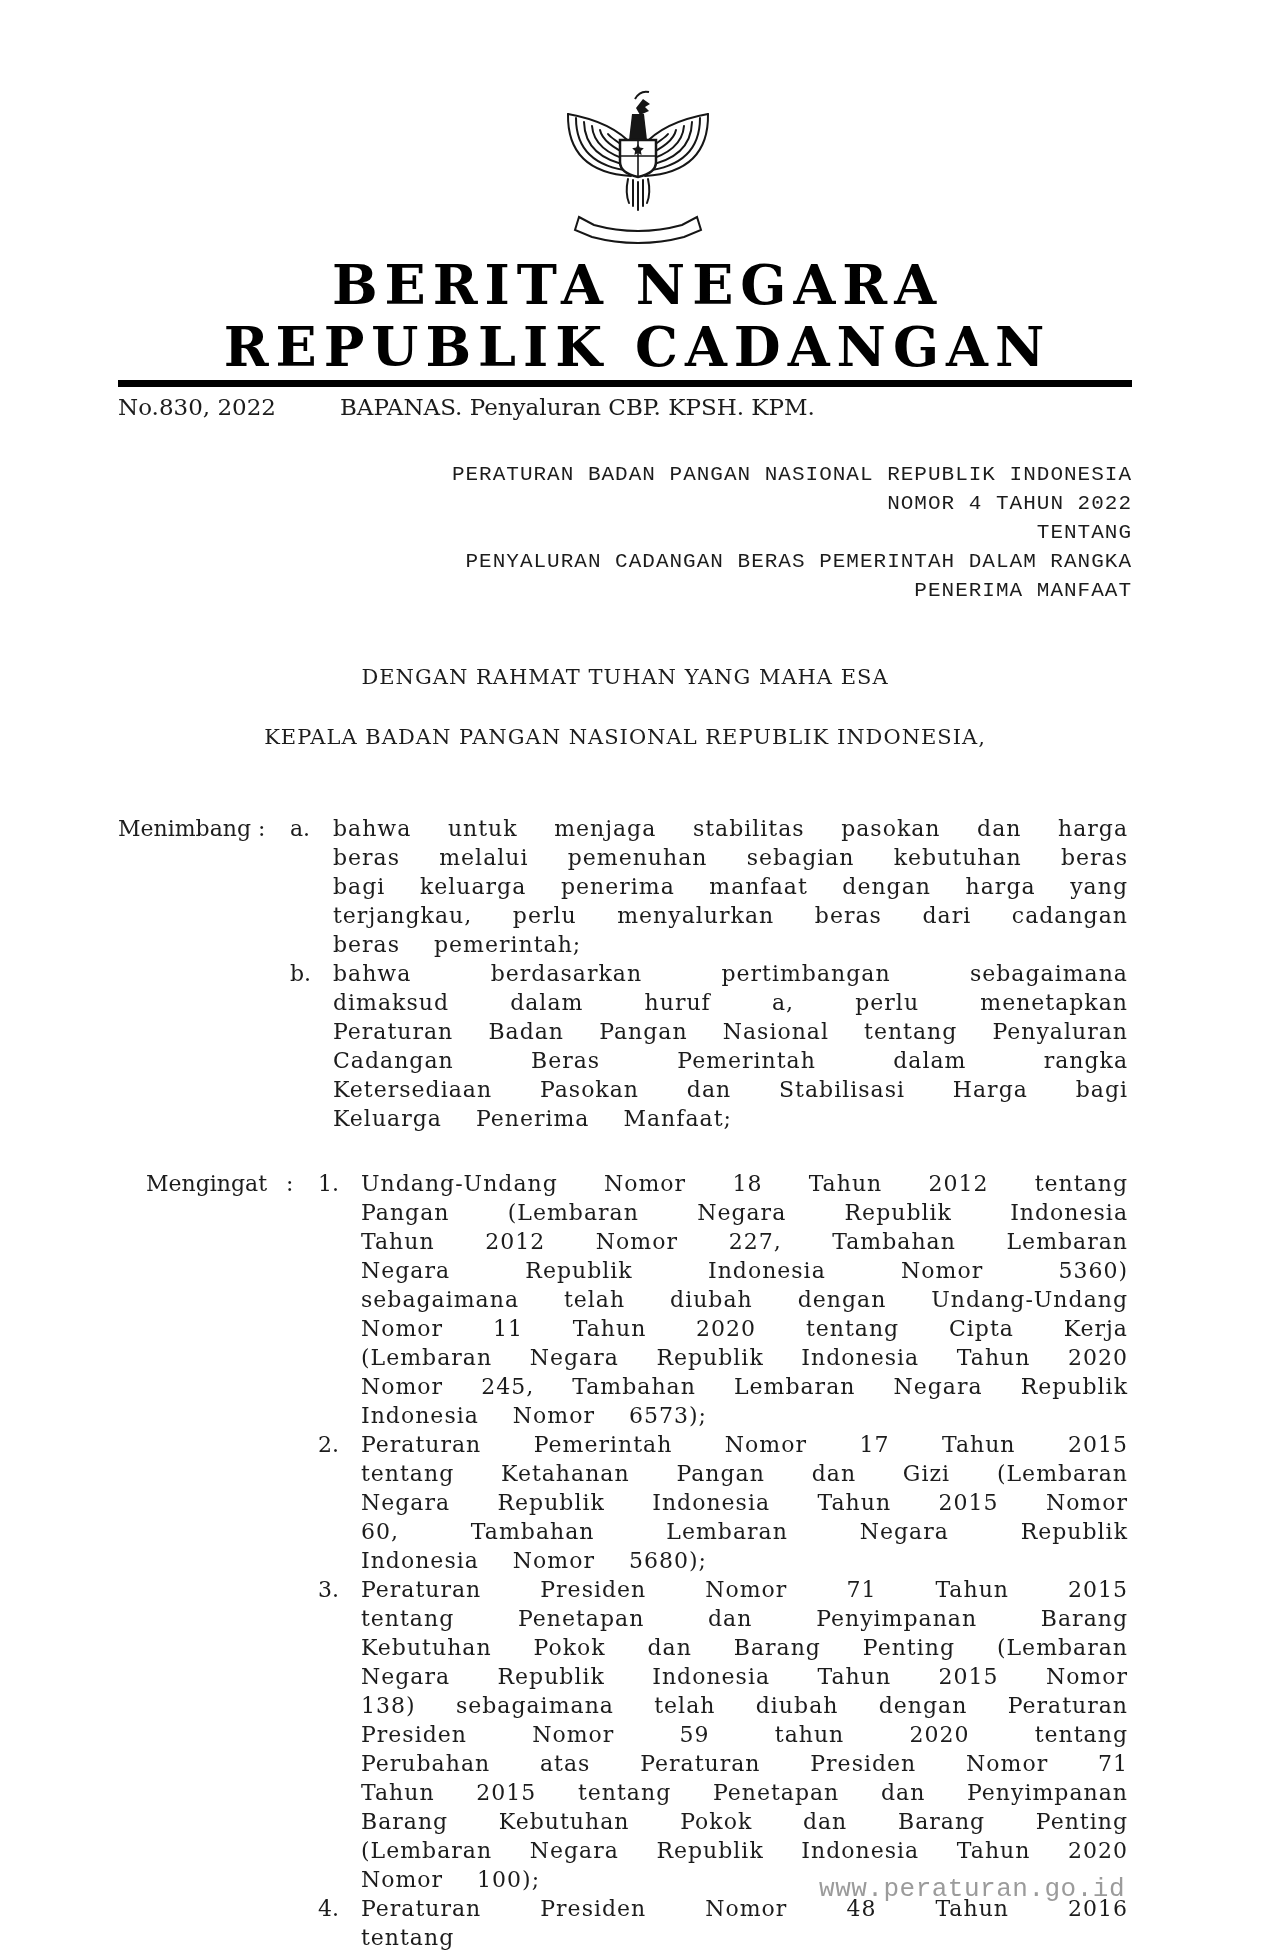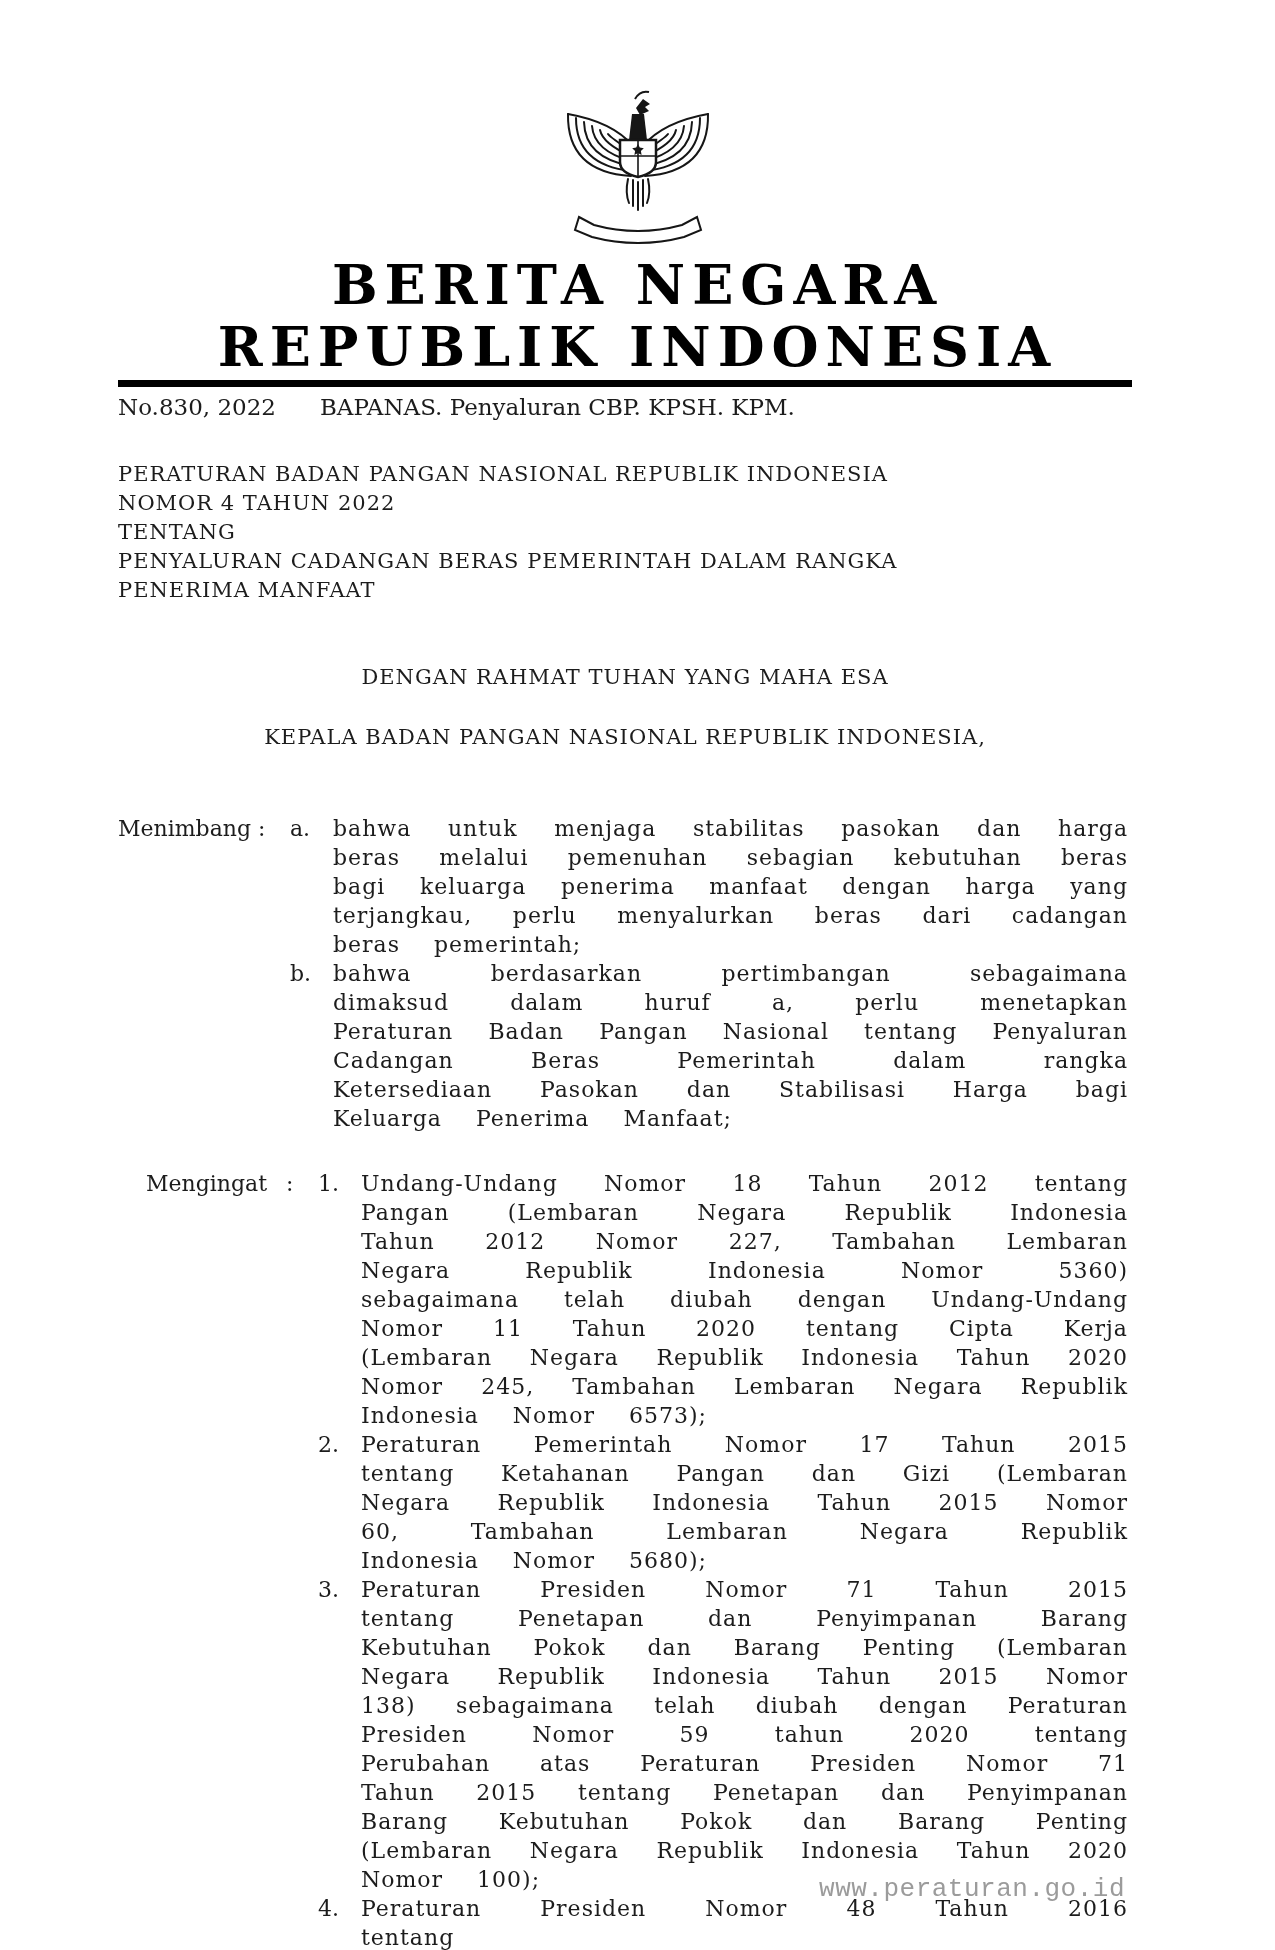--- a/index.html
+++ b/index.html
@@ -89,7 +89,7 @@
 
   <div id="masthead">
     <div>BERITA NEGARA</div>
-    <div>REPUBLIK INDONESIA</div>
+    <div>REPUBLIK CADANGAN</div>
   </div>
 
   <div id="rule"></div>

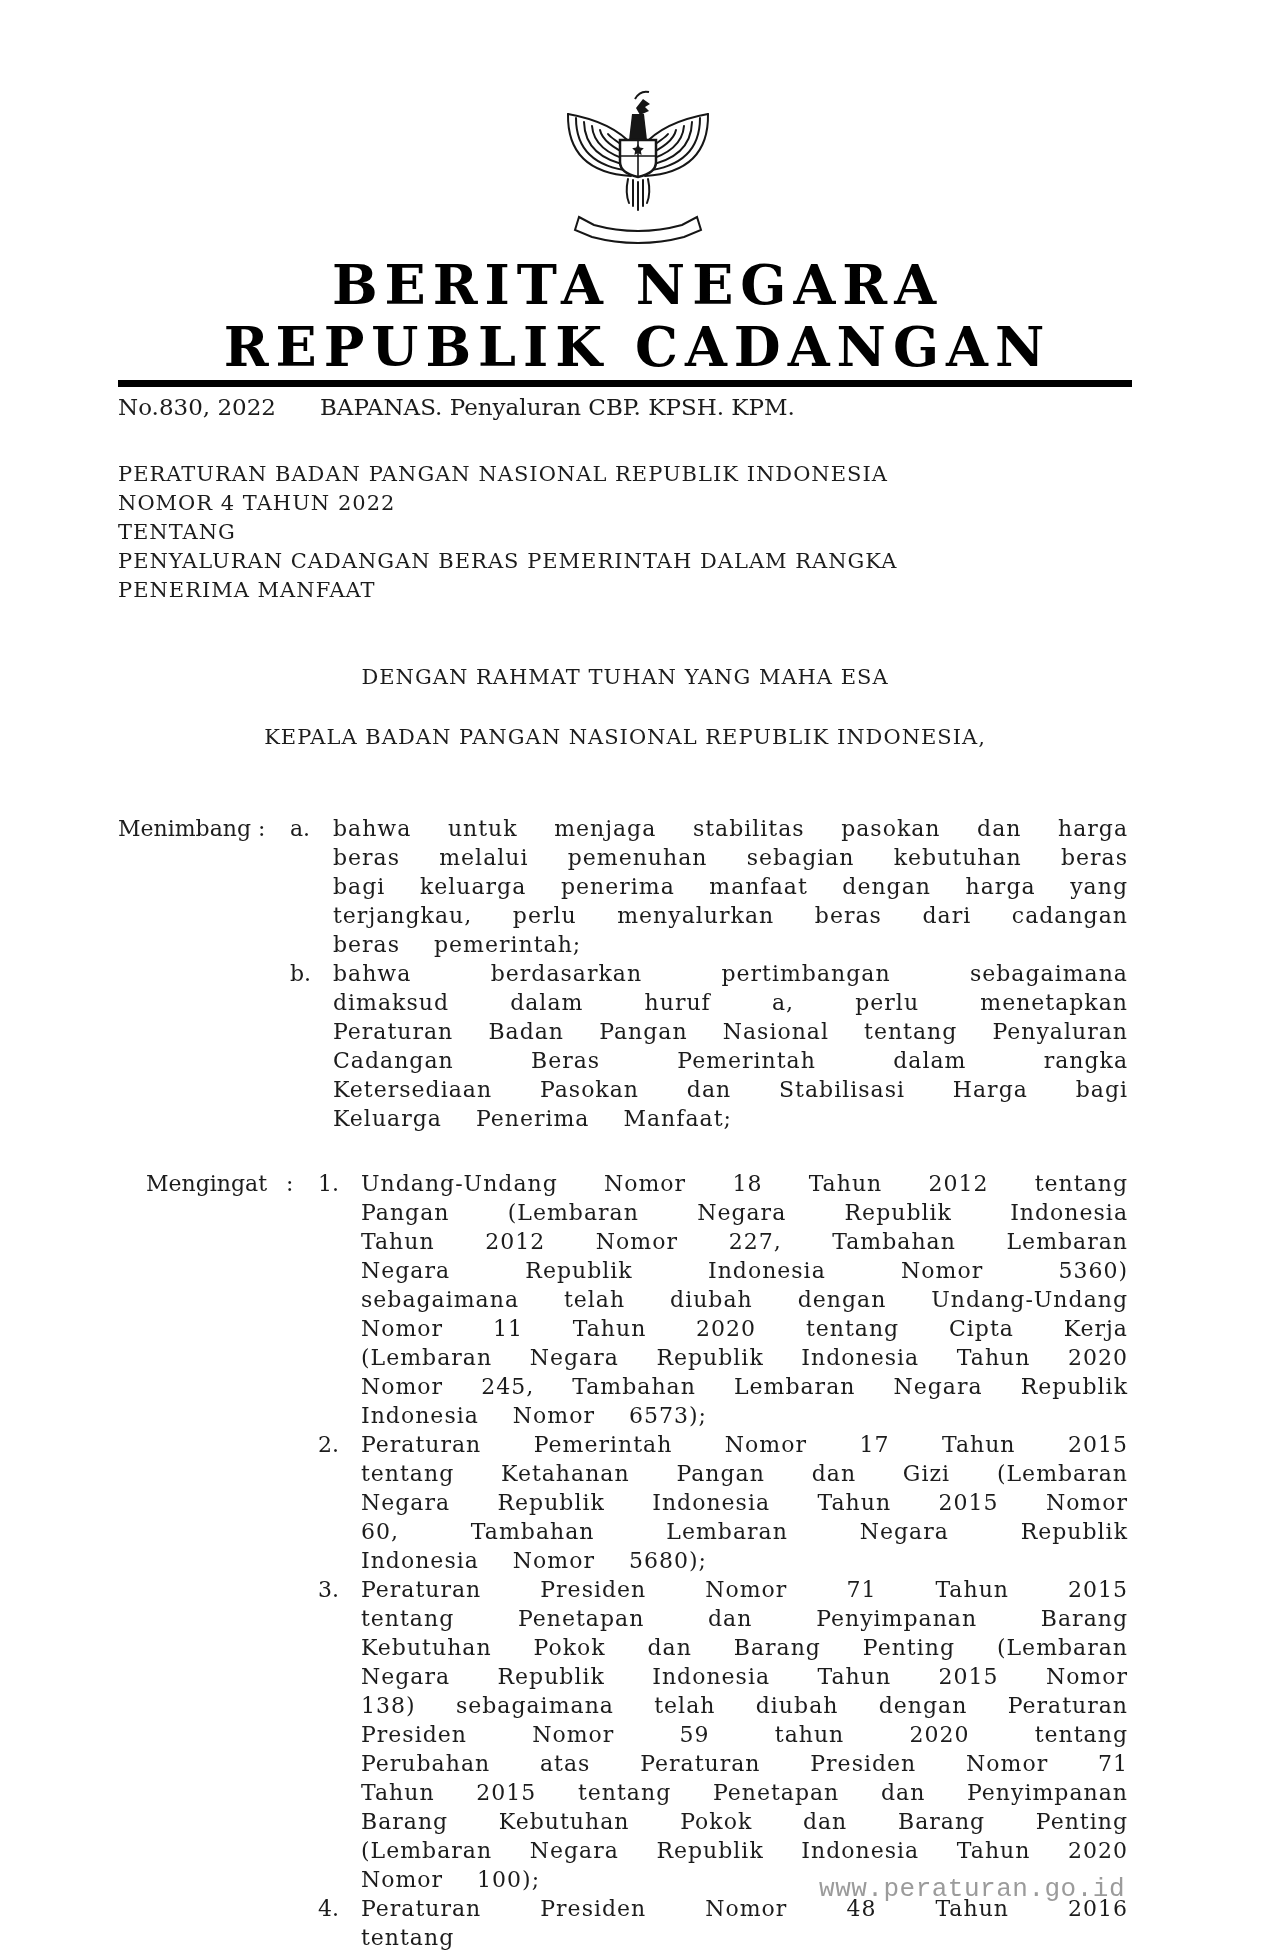--- a/index.html
+++ b/index.html
@@ -14,7 +14,7 @@
   #rule{position:absolute;top:380px;left:118px;width:1014px;height:7px;background:#000;}
 
   #header-row{position:absolute;top:393px;left:118px;width:1014px;display:flex;
-              font-size:23px;line-height:28px;}
+              font-size:23px;line-height:28px;gap:20px;}
   #header-row .num{white-space:nowrap;}
   #header-row .subject{flex:1;text-align:left;padding-left:44px;}
 

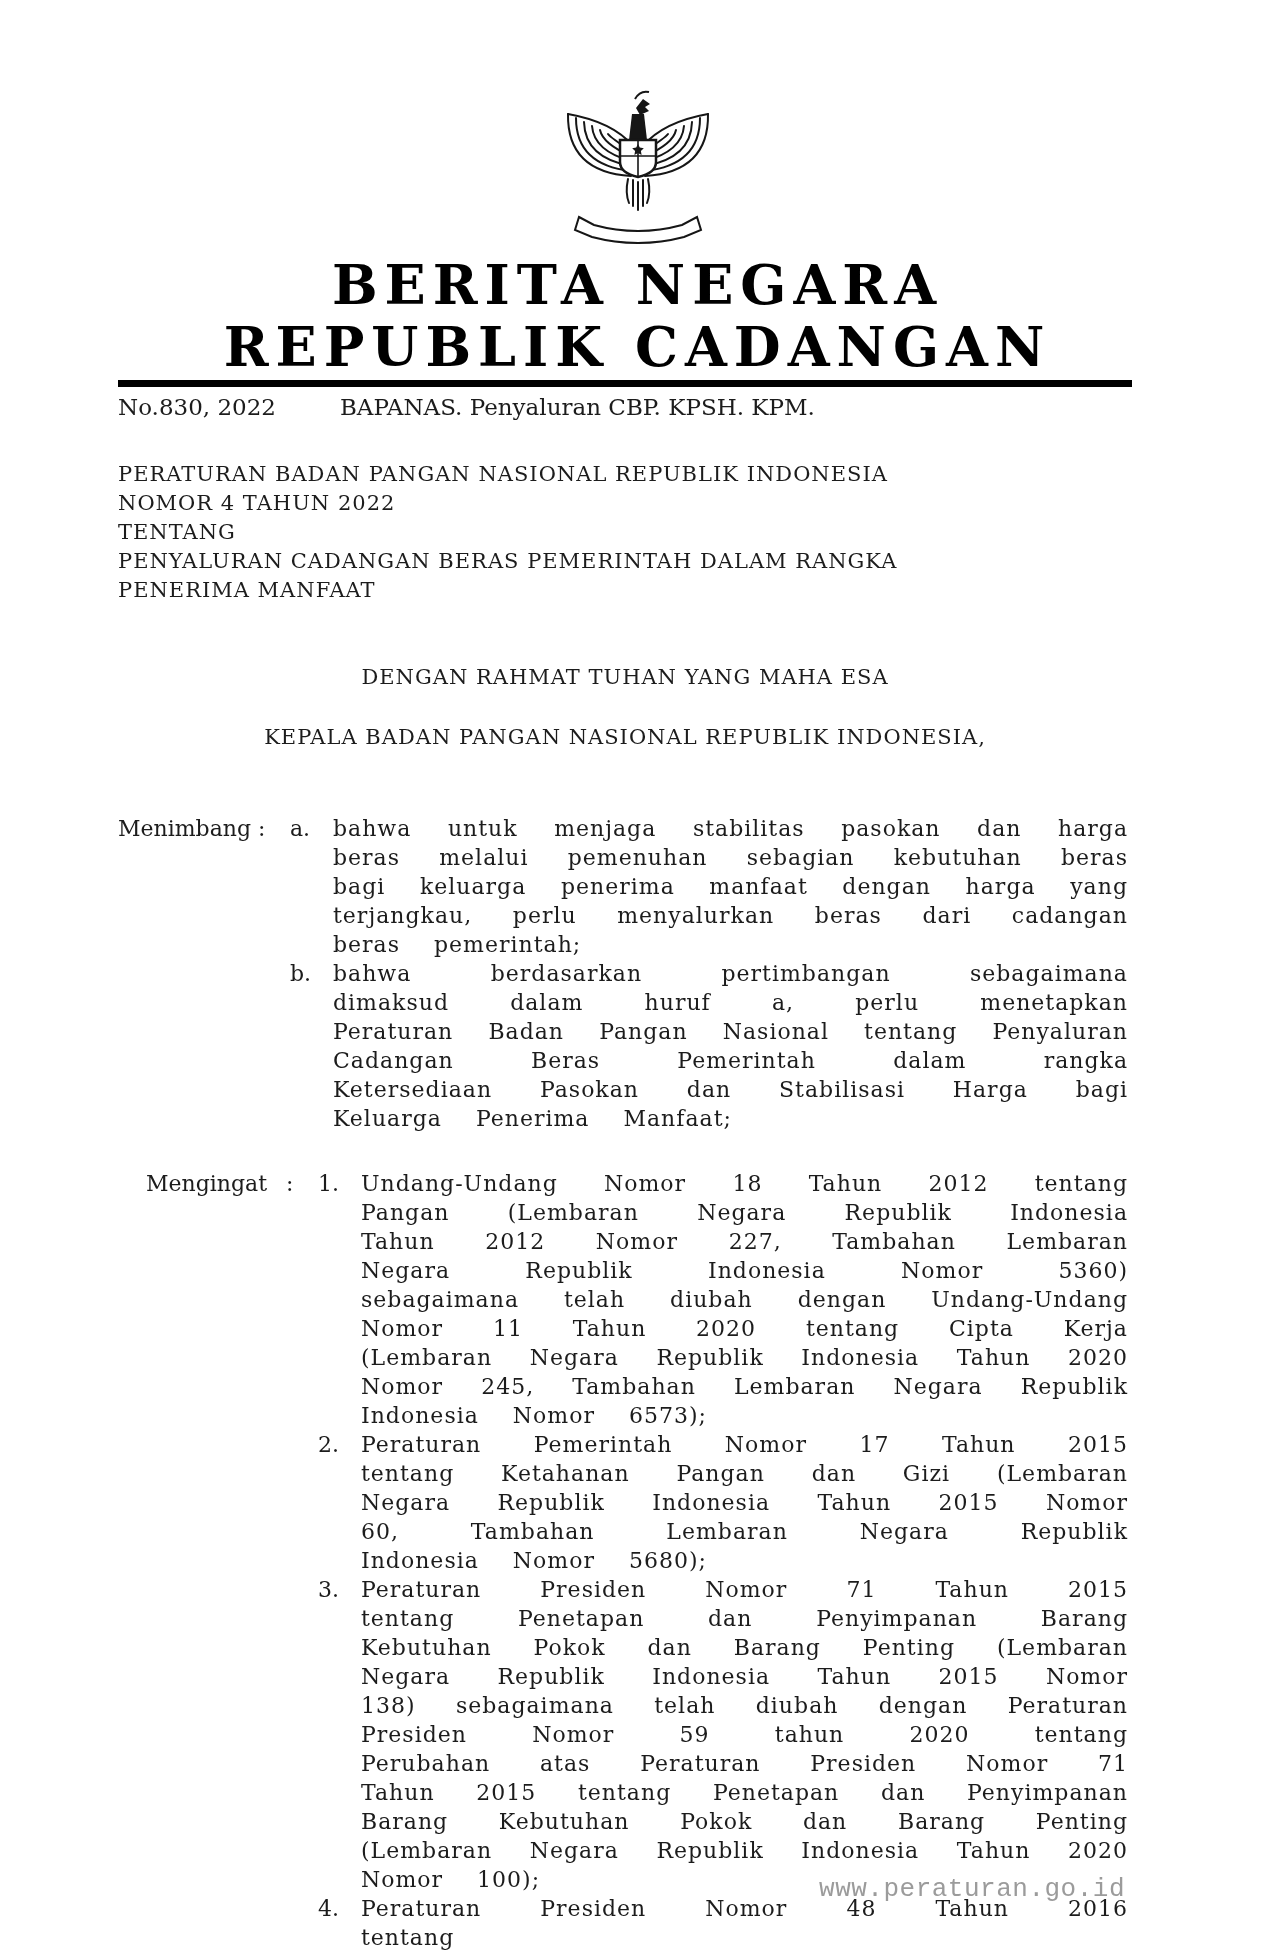--- a/index.html
+++ b/index.html
@@ -18,8 +18,8 @@
   #header-row .num{white-space:nowrap;}
   #header-row .subject{flex:1;text-align:left;padding-left:44px;}
 
-  #doc-title{position:absolute;top:460px;left:118px;width:1014px;text-align:left;
-             font-size:21px;line-height:29px;letter-spacing:1px;}
+  #doc-title{position:absolute;top:460px;left:118px;width:1014px;text-align:right;
+             font-size:21px;line-height:29px;letter-spacing:1px;font-family:Liberation Mono, monospace;}
 
   #invocation{position:absolute;top:663px;left:118px;width:1014px;text-align:center;
               font-size:21px;line-height:29px;letter-spacing:1px;}

